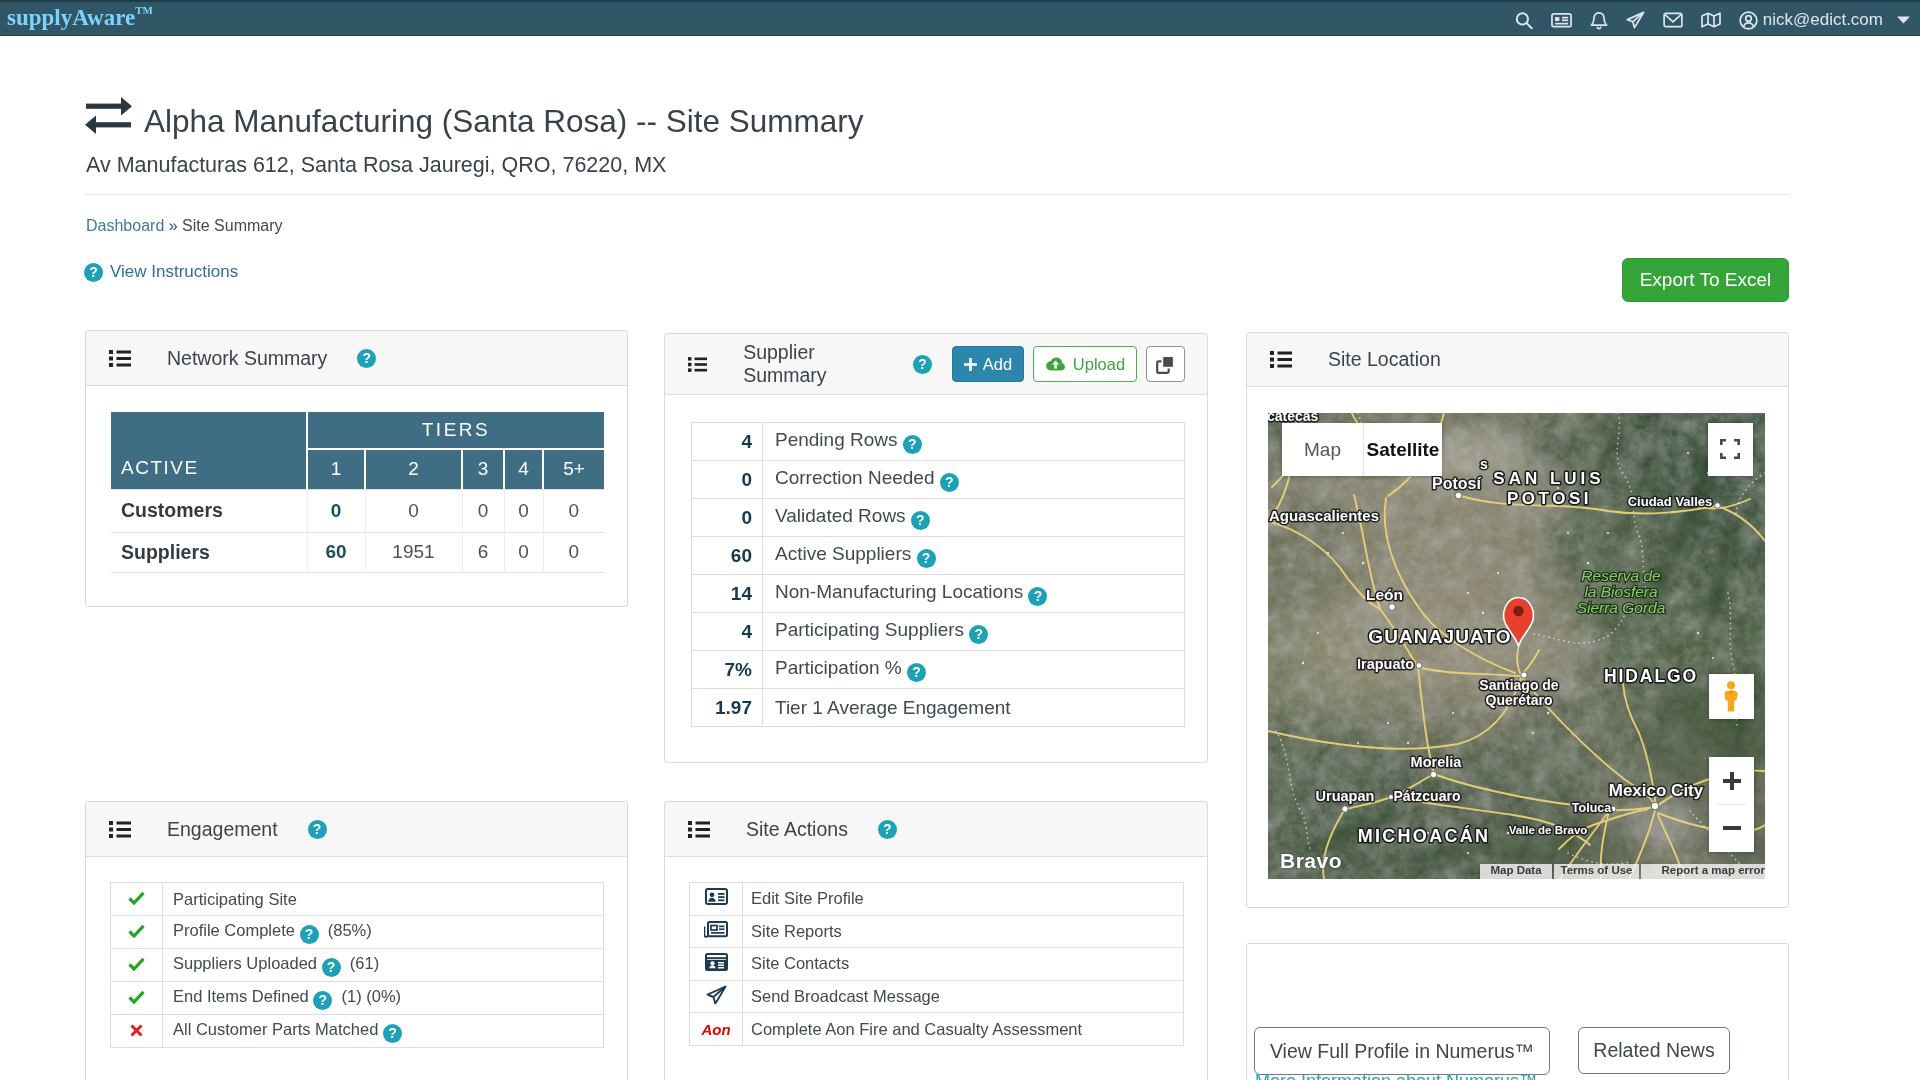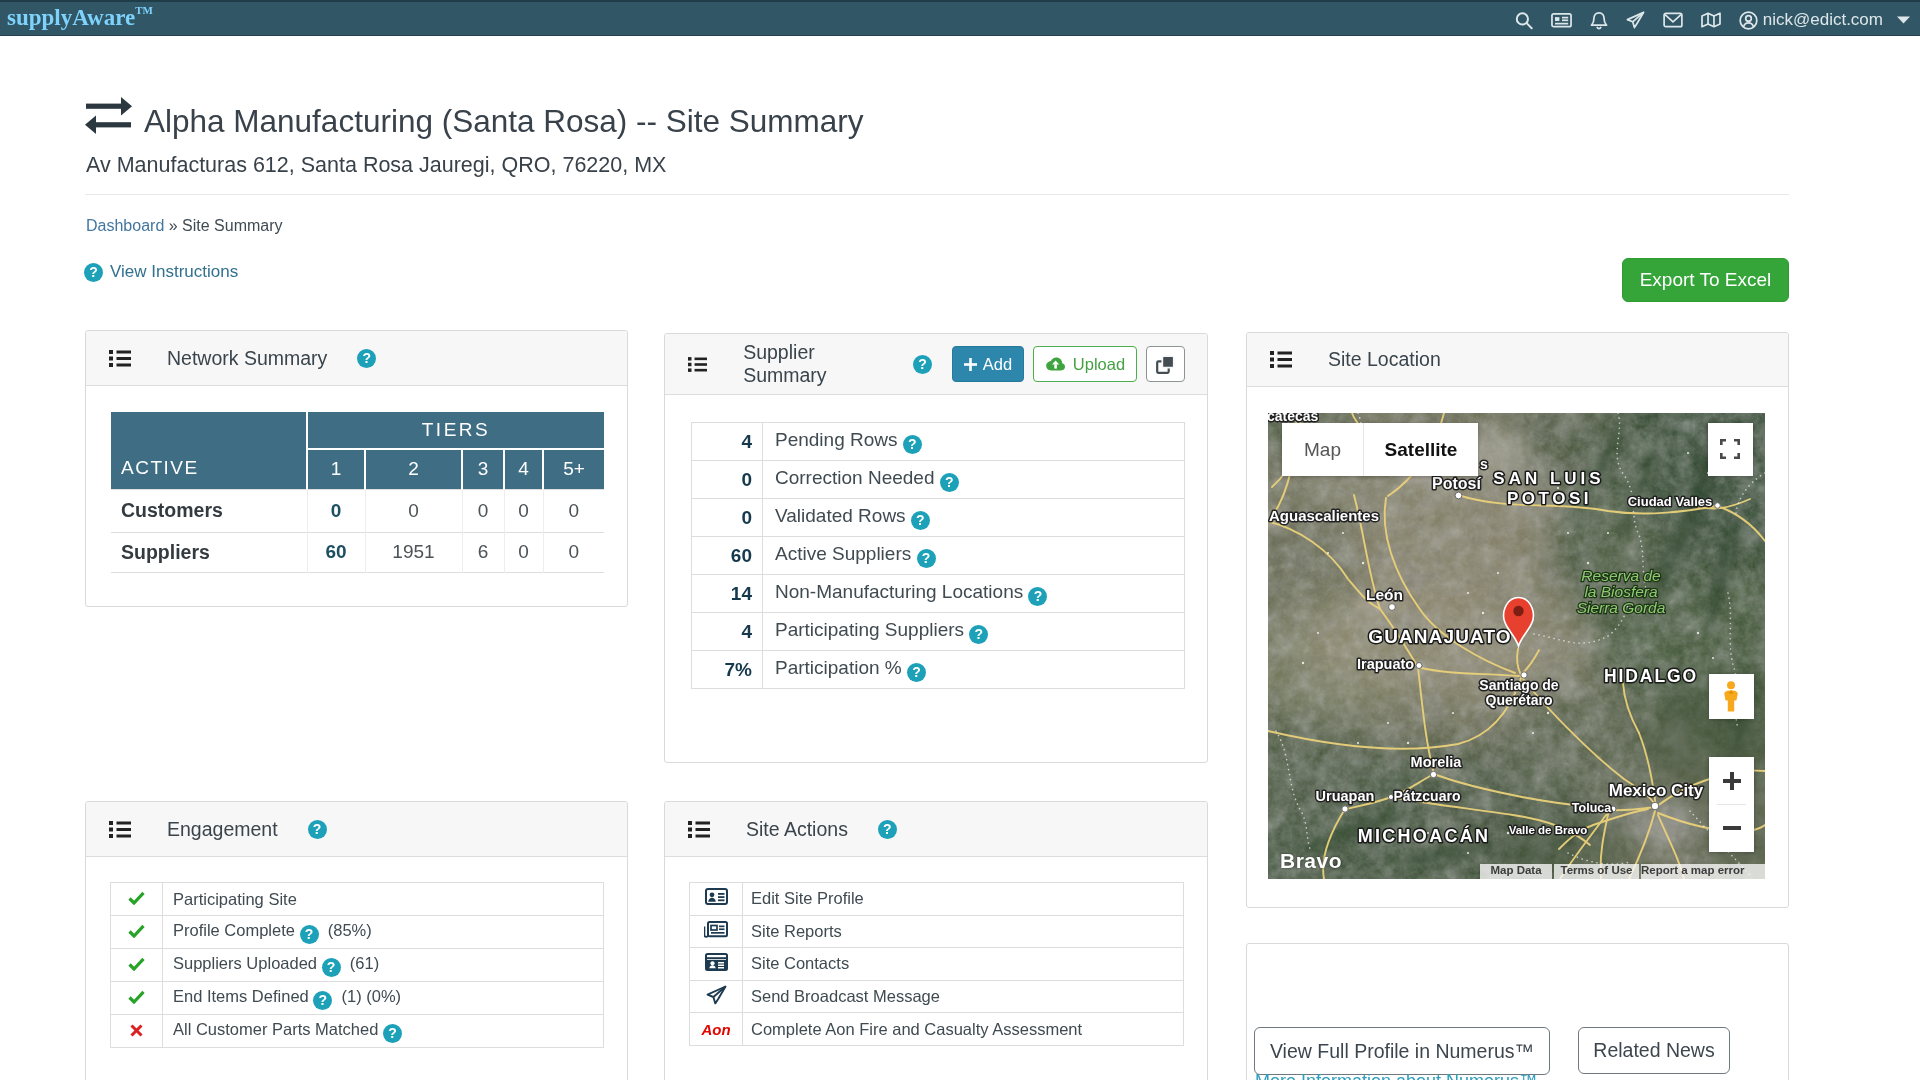--- a/index.html
+++ b/index.html
@@ -636,7 +636,7 @@
     </g>
   </svg>
 
-  <div class="gctl" style="left:14px;top:10px;width:196px;height:53px;background:#fff;box-shadow:0 1px 4px rgba(0,0,0,0.3);display:flex">
+  <div class="gctl" style="left:14px;top:10px;width:160px;height:53px;background:#fff;box-shadow:0 1px 4px rgba(0,0,0,0.3);display:flex">
     <div style="width:82px;display:flex;align-items:center;justify-content:center;font-size:19px;color:#565656;border-right:1px solid #e6e6e6">Map</div>
     <div style="flex:1;display:flex;align-items:center;justify-content:center;font-size:19px;color:#111;font-weight:bold">Satellite</div>
   </div>

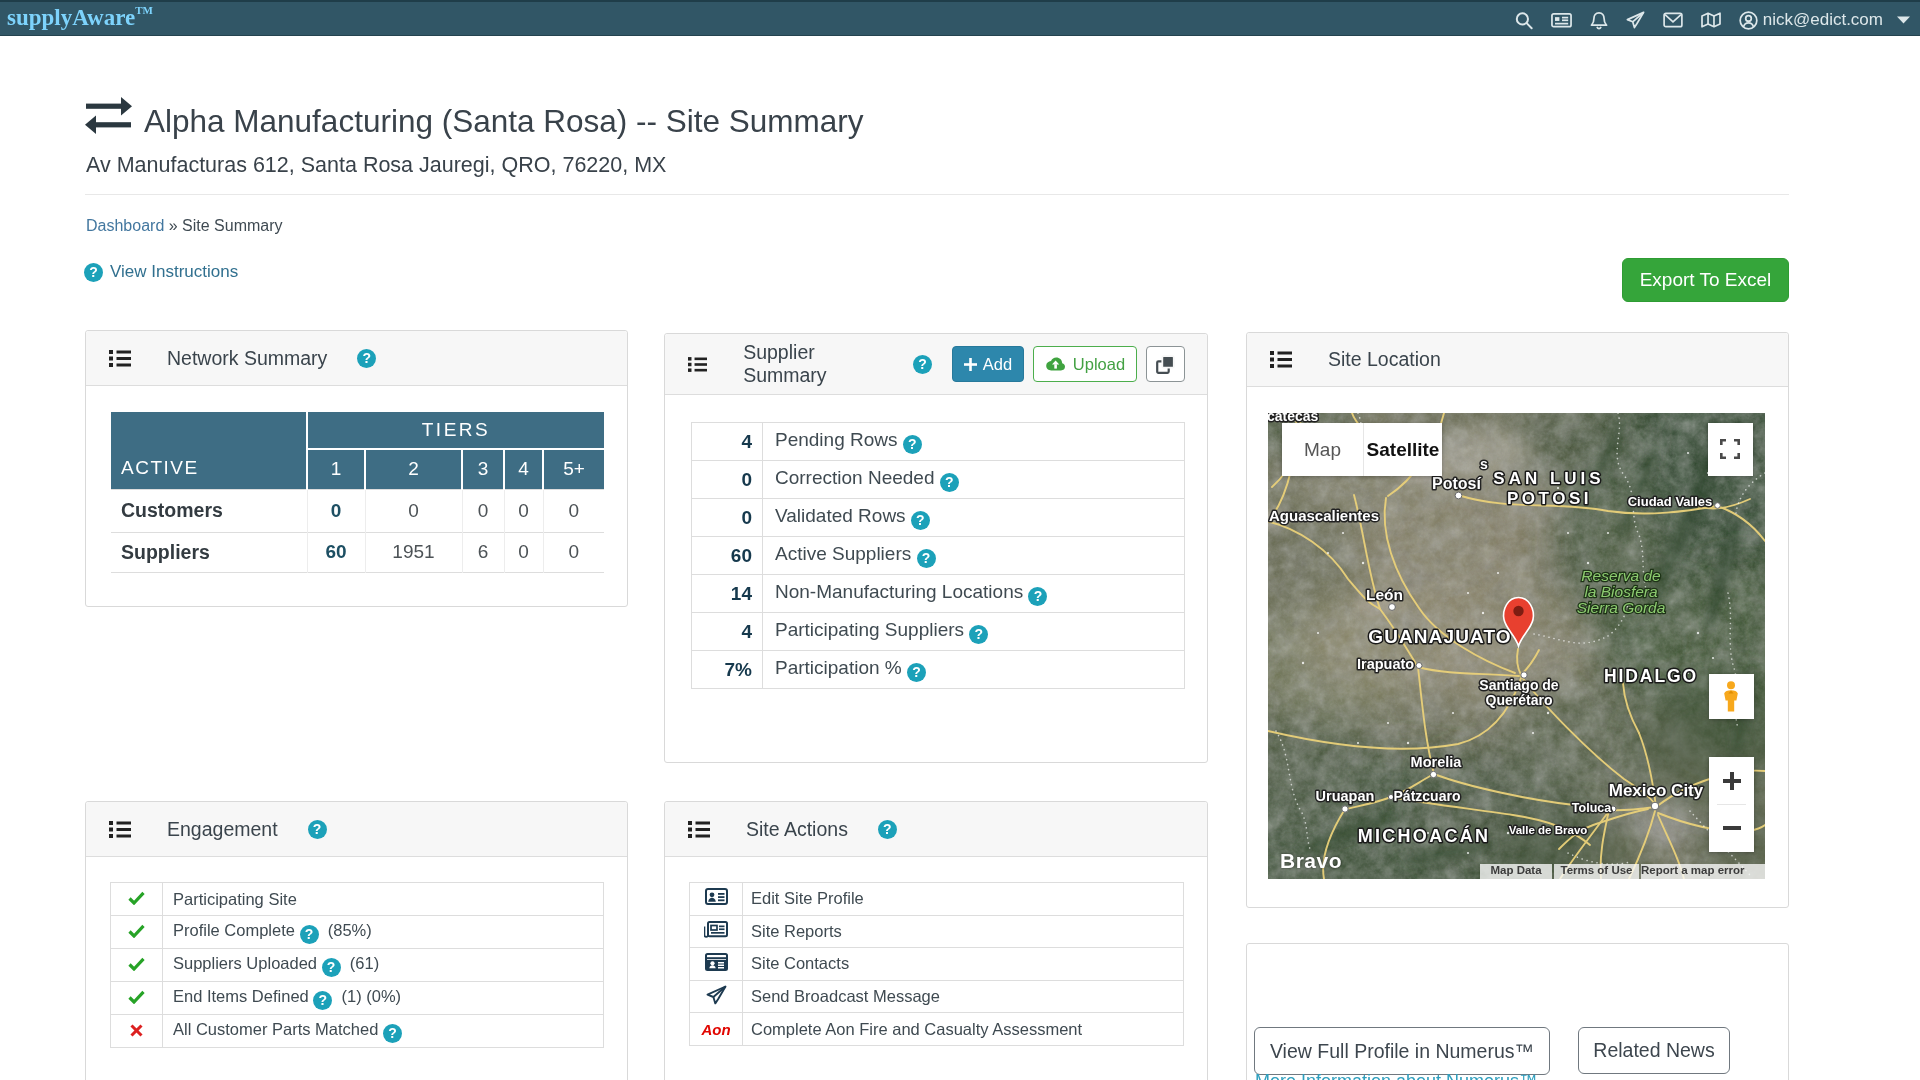--- a/index.html
+++ b/index.html
@@ -316,6 +316,10 @@
     <tr>
           <td class="num">7%</td>
           <td class="lbl">Participation % <span class="qi">?</span></td>
+        </tr>
+    <tr>
+          <td class="num">1.97</td>
+          <td class="lbl">Tier 1 Average Engagement</td>
         </tr>
   </tbody>
     </table>

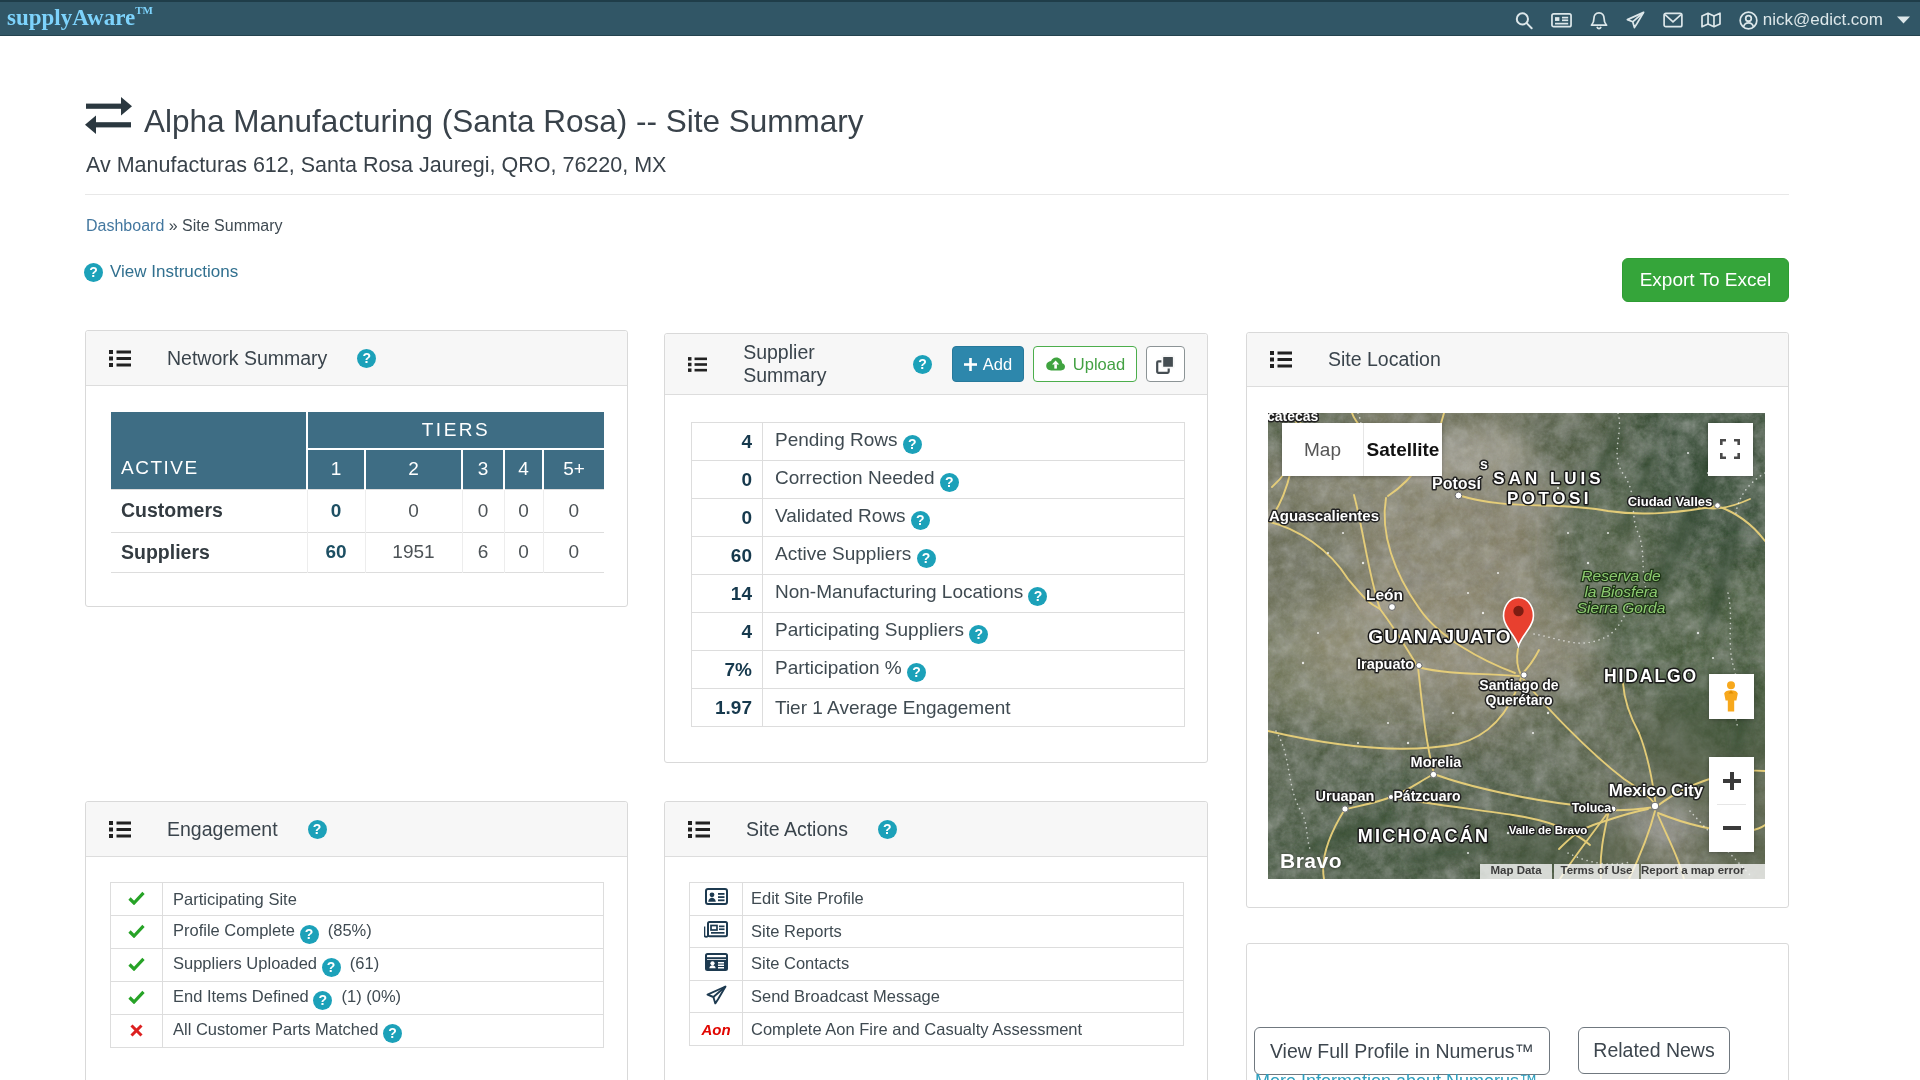--- a/index.html
+++ b/index.html
@@ -678,7 +678,7 @@
   <div class="gctl" style="right:0;bottom:0;height:15px;display:flex;gap:2px;font-size:11.5px;font-weight:bold;color:#3c3c3c">
     <div style="background:rgba(250,250,250,0.78);width:72px;text-align:center">Map Data</div>
     <div style="background:rgba(250,250,250,0.78);width:85px;text-align:center">Terms of Use</div>
-    <div style="background:rgba(250,250,250,0.78);width:124px;text-align:left">Report a map error</div>
+    <div style="background:rgba(250,250,250,0.78);width:124px;text-align:right">Report a map error</div>
   </div>
   </div>
 </div>

